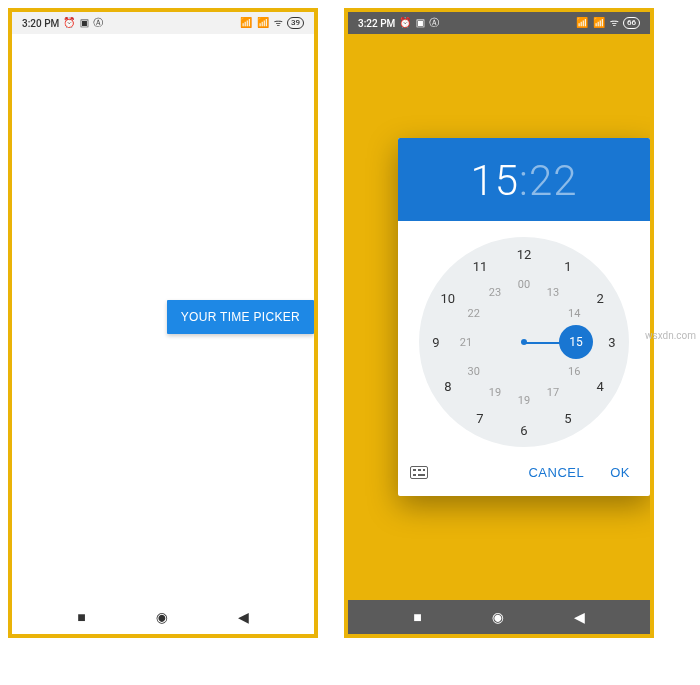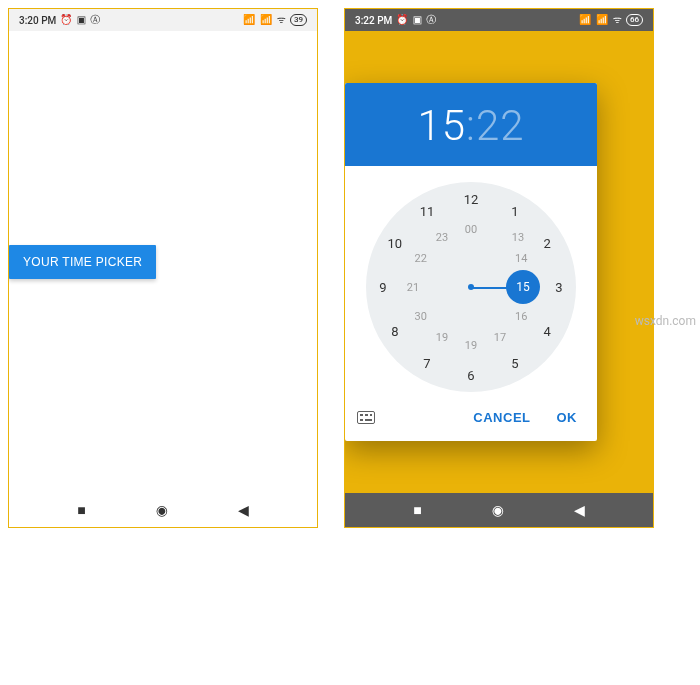--- a/index.html
+++ b/index.html
@@ -27,10 +27,10 @@
   }
   .phone {
     width: 310px;
-    height: 520px;
+    height: 630px;
     background: #fff;
     position: relative;
-    border: 1px solid #eab308;
+    border: 4px solid #eab308;
     overflow: hidden;
     display: flex;
     flex-direction: column;

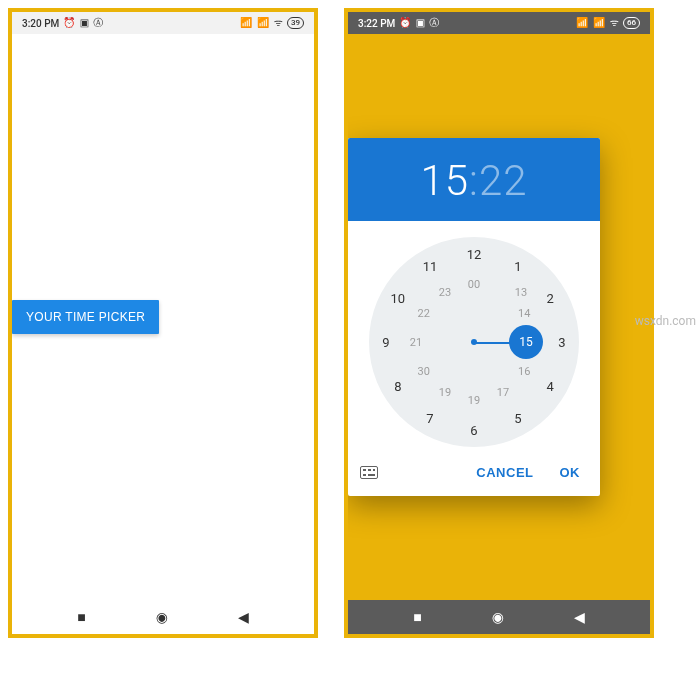--- a/index.html
+++ b/index.html
@@ -65,7 +65,7 @@
     position: relative;
     display: flex;
     align-items: center;
-    justify-content: flex-start;
+    justify-content: flex-end;
   }
   .picker-button {
     background: #1e88e5;

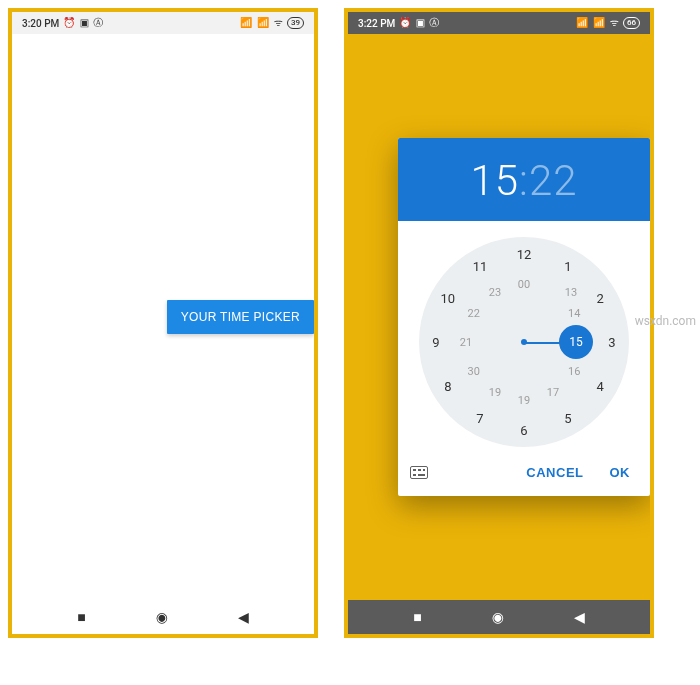--- a/index.html
+++ b/index.html
@@ -255,7 +255,7 @@
           <div class="hour-label" style="left: 105px; top: 17px;">12</div>
               <div class="hour-label inner" style="left: 105px; top: 47px;">00</div>
               <div class="hour-label" style="left: 149px; top: 28.7898px;">1</div>
-              <div class="hour-label inner" style="left: 134px; top: 54.7705px; margin-left: 18px;">13</div>
+              <div class="hour-label inner" style="left: 134px; top: 54.7705px;">13</div>
               <div class="hour-label" style="left: 181.21px; top: 61px;">2</div>
               <div class="hour-label inner" style="left: 155.229px; top: 76px;">14</div>
               <div class="hour-label" style="left: 193px; top: 105px;">3</div>

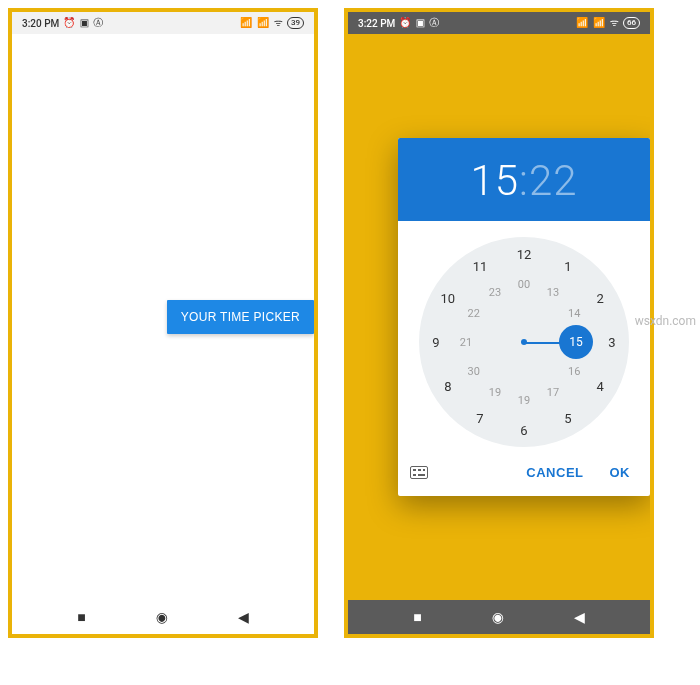--- a/index.html
+++ b/index.html
@@ -14,8 +14,8 @@
   .watermark {
     position: absolute;
     right: 4px;
-    top: 314px;
-    font-size: 12px;
+    top: 330px;
+    font-size: 10px;
     color: #bbb;
     writing-mode: horizontal-tb;
     transform: rotate(0deg);

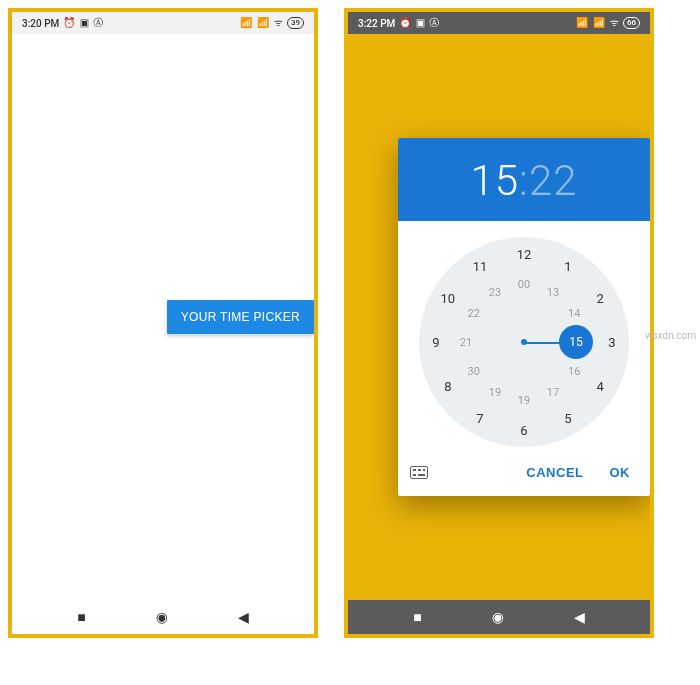--- a/index.html
+++ b/index.html
@@ -189,7 +189,7 @@
     border: none;
     color: #1976d2;
     font-size: 13px;
-    font-weight: 700;
+    font-weight: 400;
     letter-spacing: 0.5px;
     padding: 6px 8px;
     cursor: pointer;

